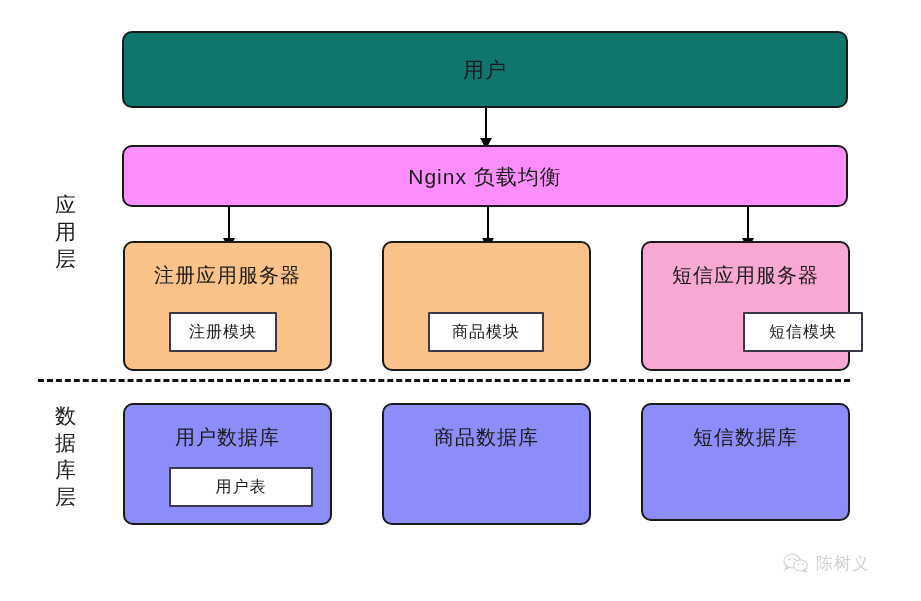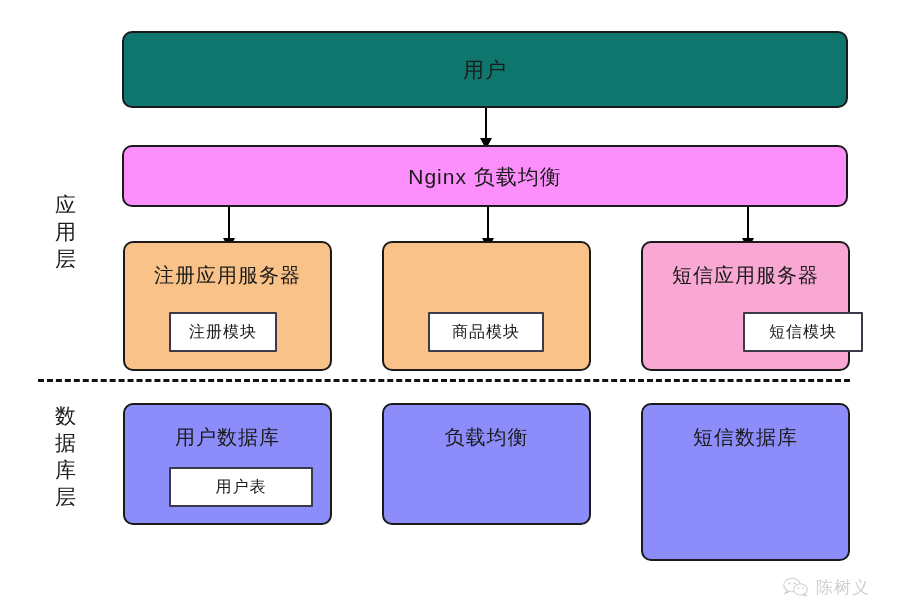--- a/index.html
+++ b/index.html
@@ -176,7 +176,7 @@
   </div>
 
   <div class="node card" style="left:382px; top:403px; width:209px; height:122px; background:#8C8CFB;">
-    <div class="node-label">负载均衡</div>
+    <div class="node-label">商品数据库</div>
   </div>
 
   <div class="node card" style="left:641px; top:403px; width:209px; height:158px; background:#8C8CFB;">

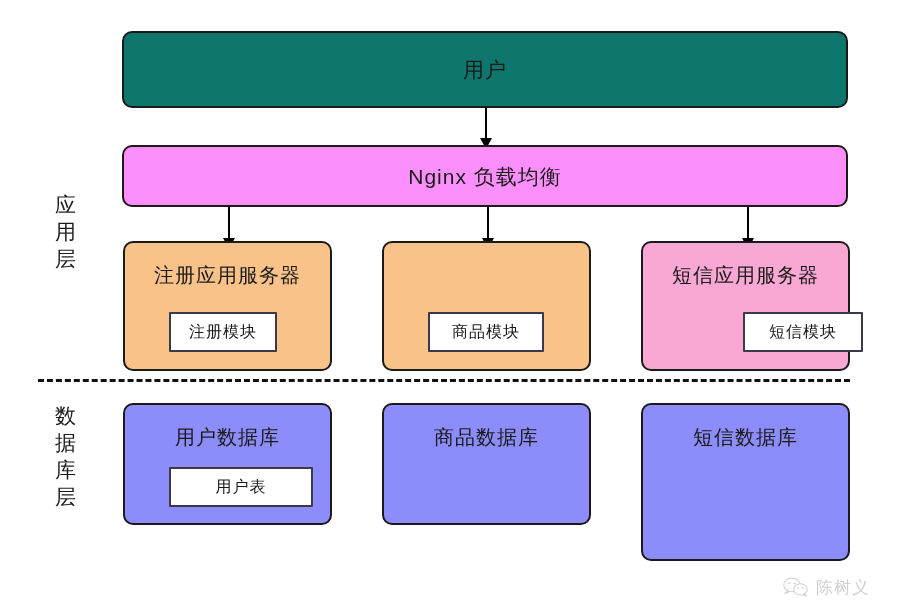--- a/index.html
+++ b/index.html
@@ -179,7 +179,7 @@
     <div class="node-label">商品数据库</div>
   </div>
 
-  <div class="node card" style="left:641px; top:403px; width:209px; height:158px; background:#8C8CFB;">
+  <div class="node card" style="left:641px; top:403px; width:209px; height:118px; background:#8C8CFB;">
     <div class="node-label">短信数据库</div>
   </div>
 

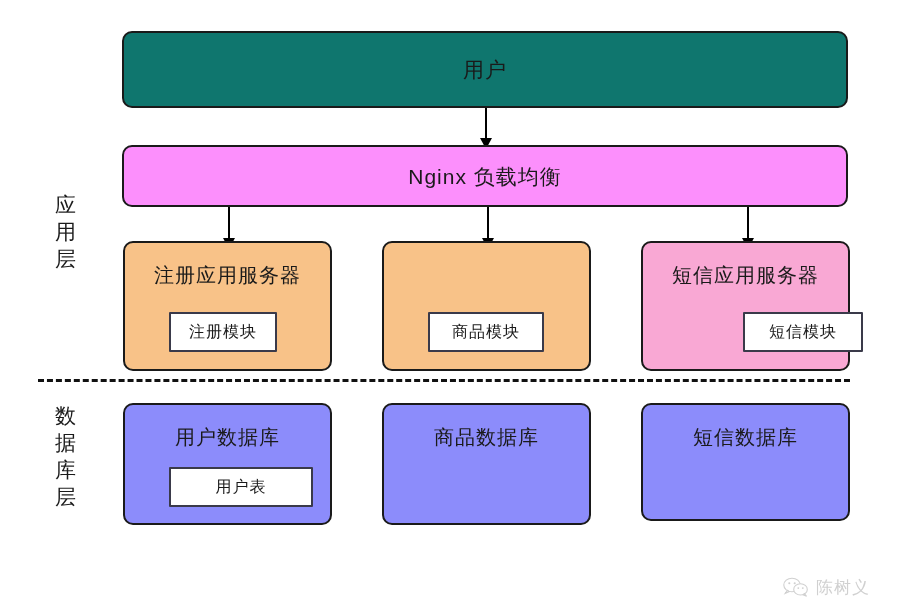--- a/index.html
+++ b/index.html
@@ -196,7 +196,7 @@
     <span>层</span>
   </div>
 
-  <div class="watermark" style="left:783px; top:576px;">
+  <div class="watermark" style="left:783px; top:552px;">
     <svg class="wechat-icon" width="26" height="21" viewBox="0 0 26 21">
       <ellipse cx="9" cy="8" rx="8.2" ry="6.8" fill="none" stroke="#777777" stroke-width="1.1"></ellipse>
       <path d="M4.5 13.2 L2.2 16.4 L6.2 14.6 Z" fill="none" stroke="#777777" stroke-width="1.1"></path>

